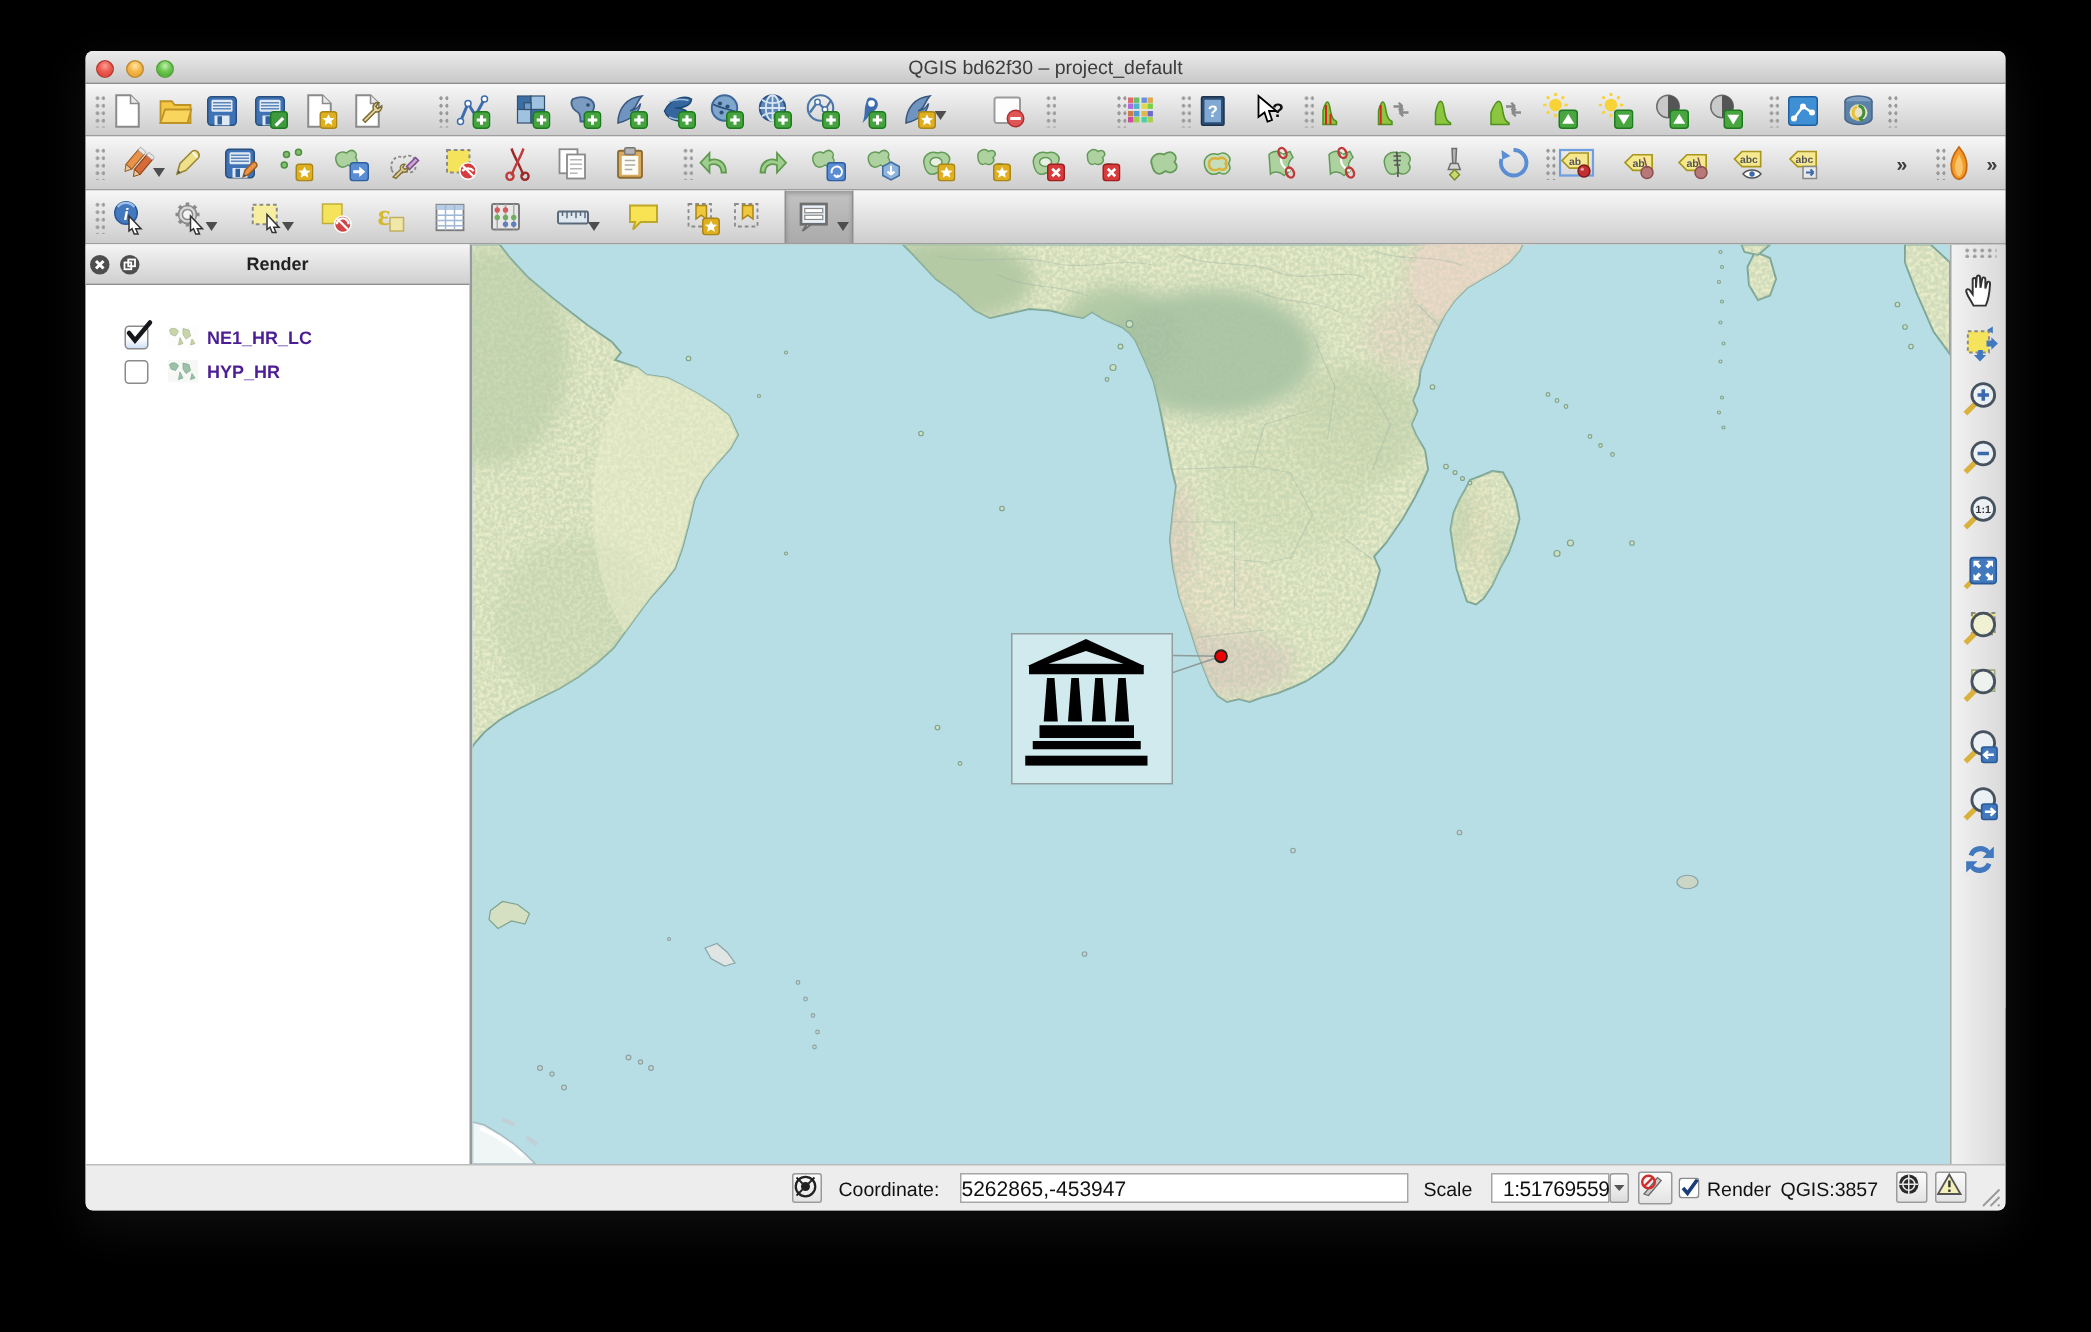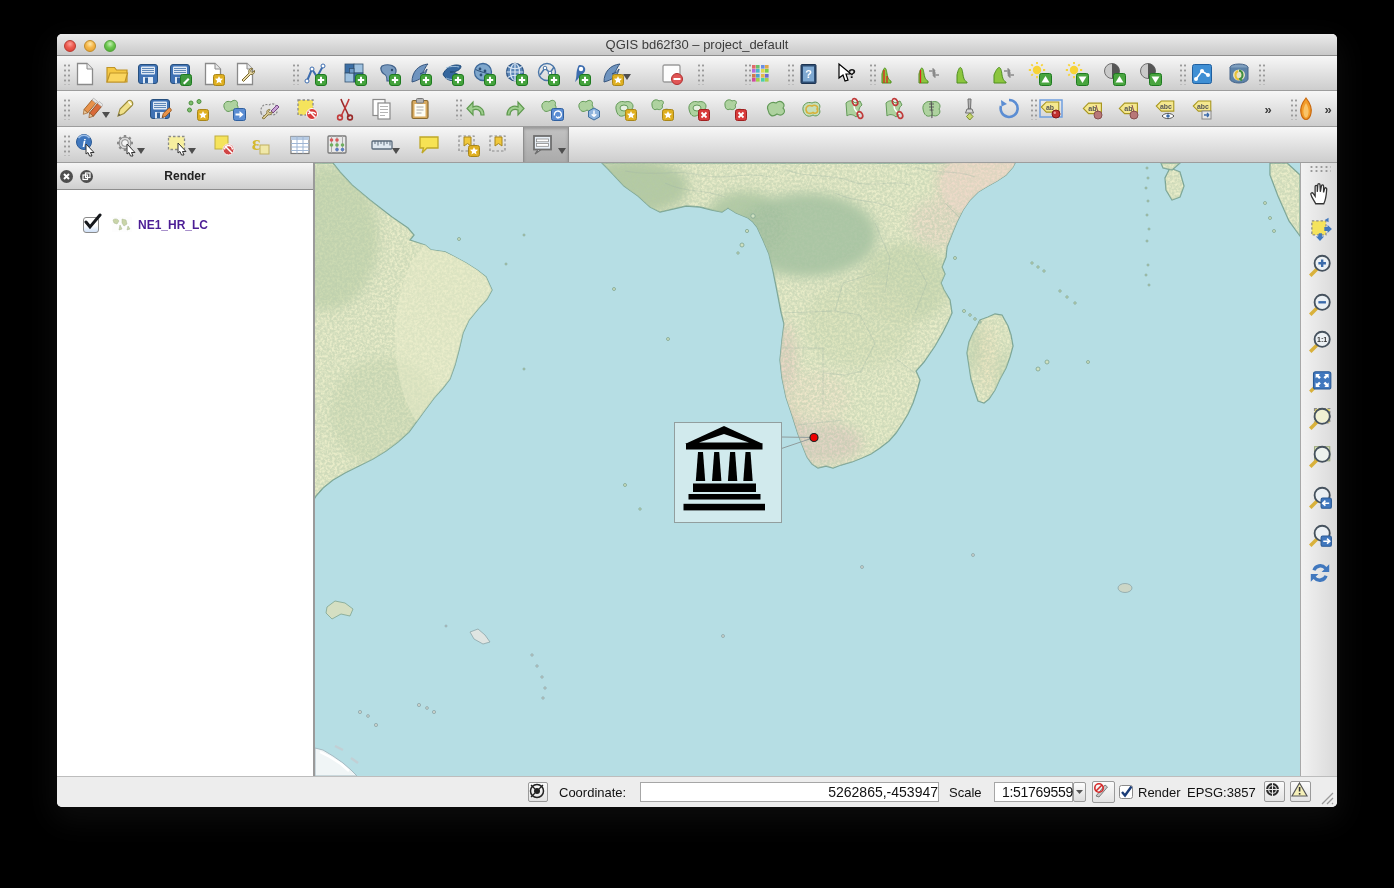--- a/index.html
+++ b/index.html
@@ -647,6 +647,14 @@
             <path d="M1,3 C3,1 6,2 7,4 L5,7 L2,6 Z M8,8 L10,12 L7,13 Z M10,2 L14,3 L15,7 L12,9 L10,6 Z M16,9 L18,12 L15,13 Z" fill="#c9d4a8" stroke="#a8b890" stroke-width="0.5"></path>
           </svg>
         <div class="lbl">NE1_HR_LC</div>
+      </div>
+      <div class="lrow" style="top:74px;">
+        <div class="cb" style="background:#fff;"></div>
+          <svg class="thumb" style="top:3px;" width="20" height="15">
+            <rect width="20" height="15" fill="#f5f8f5"></rect>
+            <path d="M1,3 C3,1 6,2 7,4 L5,7 L2,6 Z M8,8 L10,12 L7,13 Z M10,2 L14,3 L15,7 L12,9 L10,6 Z M16,9 L18,12 L15,13 Z" fill="#9fc0a8" stroke="#7aa890" stroke-width="0.5"></path>
+          </svg>
+        <div class="lbl">HYP_HR</div>
       </div>
     </div>
     <div id="maparea"><svg width="985" height="613" viewBox="0 0 985 613">

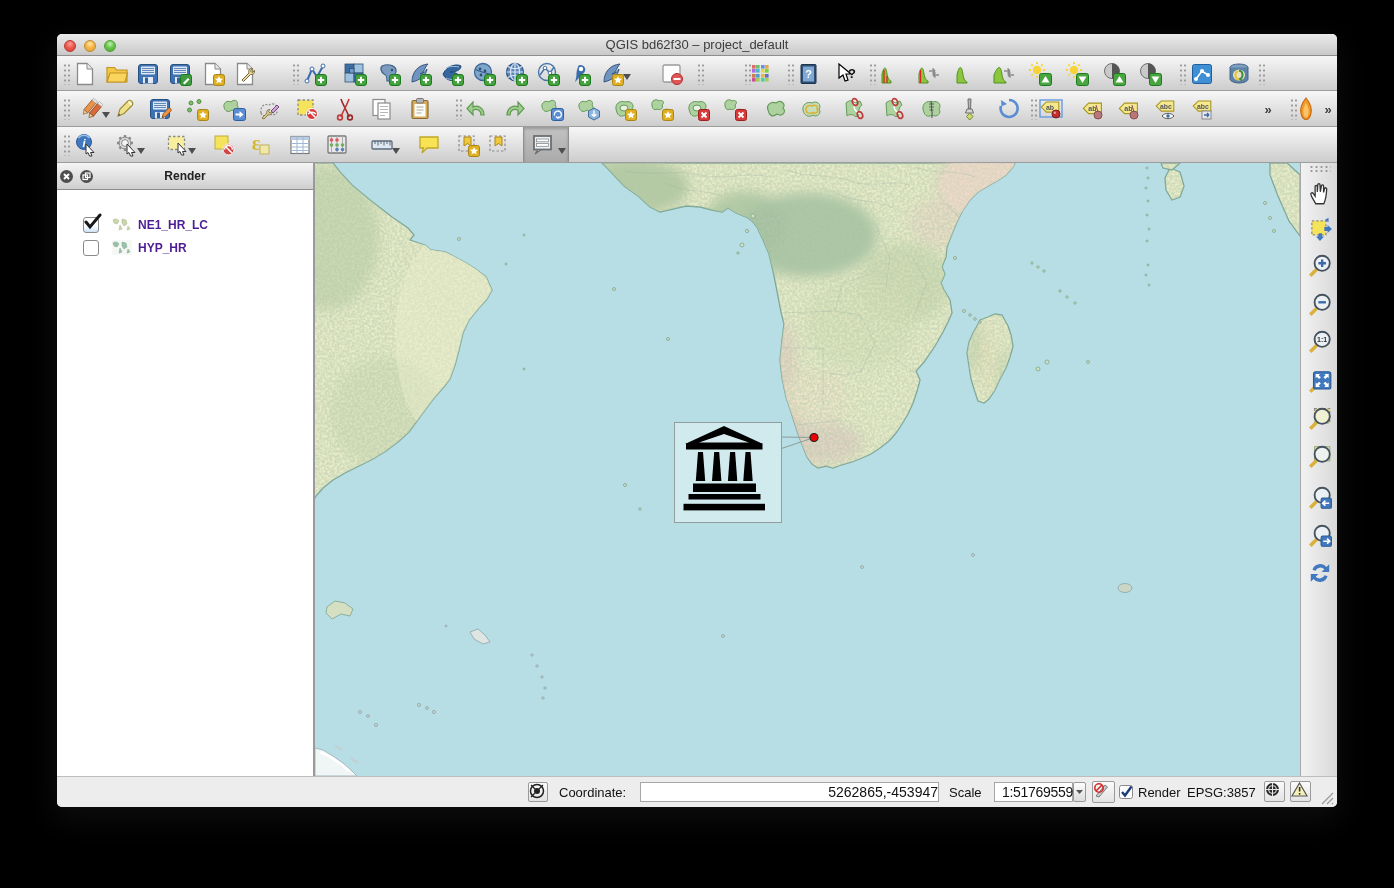--- a/index.html
+++ b/index.html
@@ -900,7 +900,7 @@
           <path d="M2,2 L6,6 M14,2 L10,6 M2,14 L6,10" stroke="#222" stroke-width="1.2"></path>
         </svg></div>
       <div style="position:absolute;left:502px;top:8px;">Coordinate:</div>
-      <div class="sinput" style="left:583px;top:5px;width:299px;height:20px;text-align:right;line-height:18px;">5262865,-453947</div>
+      <div class="sinput" style="left:583px;top:5px;width:299px;height:20px;text-align:left;line-height:18px;">5262865,-453947</div>
       <div style="position:absolute;left:892px;top:8px;">Scale</div>
       <div class="sinput" style="left:937px;top:5px;width:79px;height:20px;padding-left:7px;line-height:18px;letter-spacing:-0.3px;">1:51769559</div>
       <div class="sbtn" style="left:1016px;top:5px;width:13px;height:20px;background:linear-gradient(#fdfdfd,#dcdcdc);"><svg width="11" height="18">

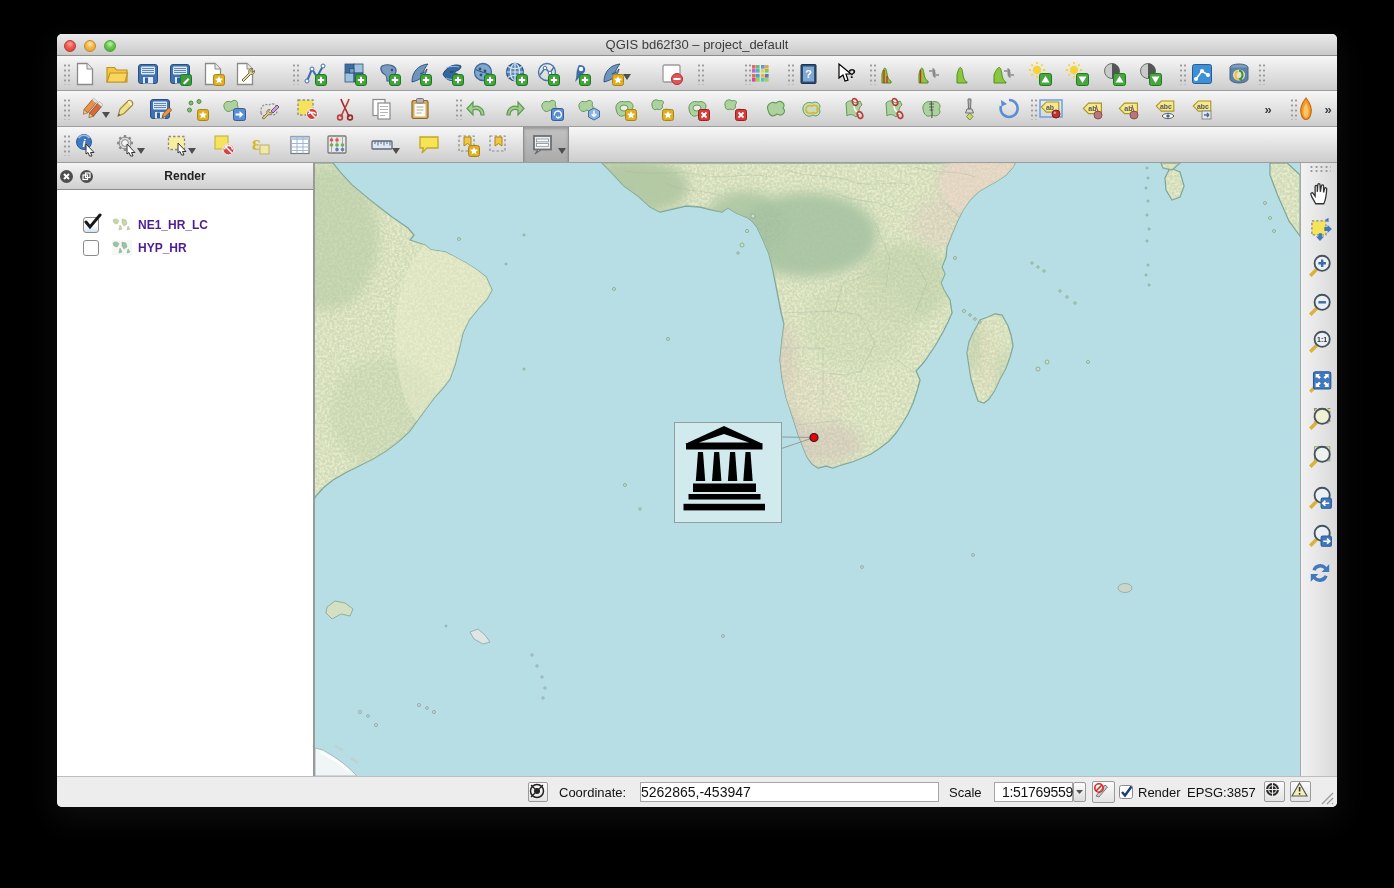--- a/index.html
+++ b/index.html
@@ -916,7 +916,7 @@
         <path d="M3,7 L6,10.5 L12.5,1.5" fill="none" stroke="#1a3c78" stroke-width="2.4"></path>
       </svg>
       <div style="position:absolute;left:1081px;top:8px;">Render</div>
-      <div style="position:absolute;left:1130px;top:8px;">EPSG:3857</div>
+      <div style="position:absolute;left:1130px;top:8px;">QGIS:3857</div>
       <div class="sbtn" style="left:1207px;top:4px;width:21px;height:21px;"><svg width="15" height="15" viewBox="0 0 15 15">
           <circle cx="7.5" cy="7.5" r="6.5" fill="#2a2a2a"></circle>
           <circle cx="7.5" cy="7.5" r="4" fill="none" stroke="#e8e8e8" stroke-width="1"></circle>

